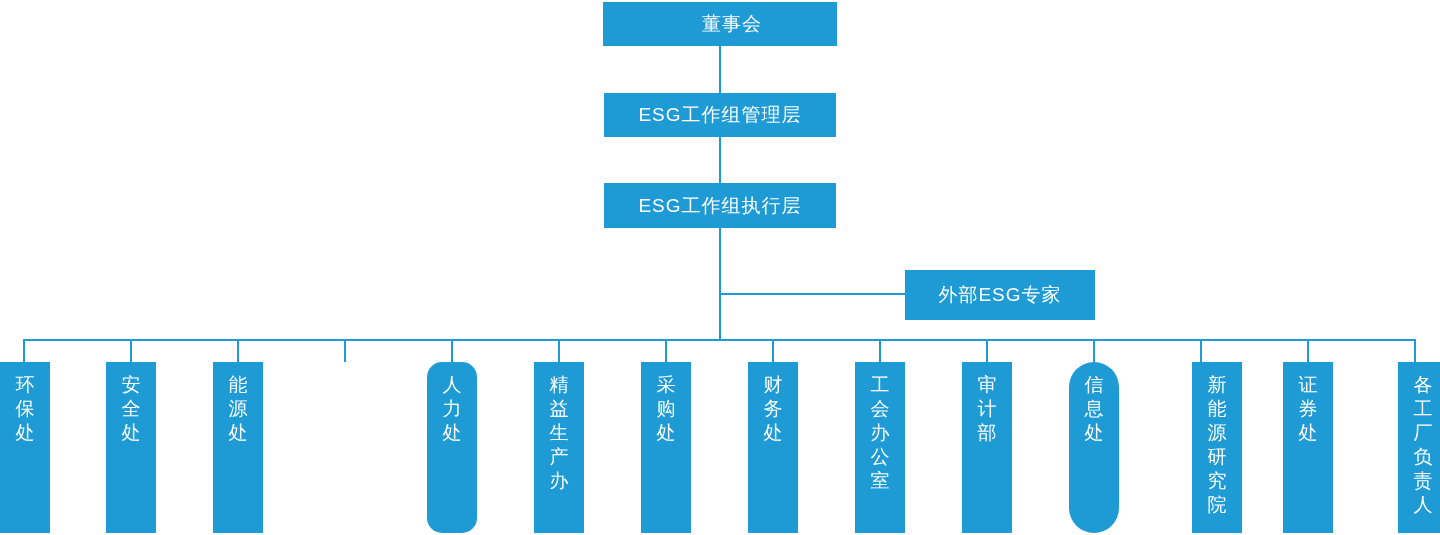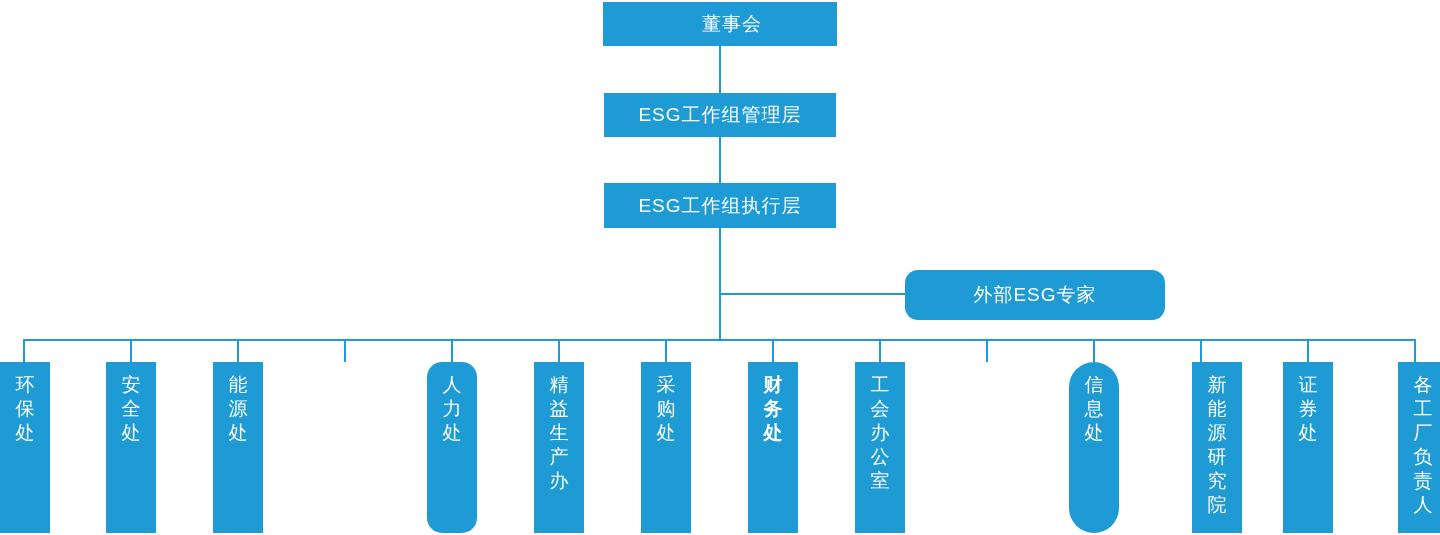--- a/index.html
+++ b/index.html
@@ -63,7 +63,7 @@
 
   <div class="node h" style="left:604px;top:183px;width:232px;height:45px;">ESG工作组执行层</div>
 
-  <div class="node" style="left:905px;top:270px;width:260px;height:50px;border-radius:13px;">外部ESG专家</div>
+  <div class="node" style="left:905px;top:270px;width:190px;height:50px;">外部ESG专家</div>
 
   <div class="line" style="left:719px;top:46px;width:2px;height:48px;"></div>
   <div class="line" style="left:719px;top:137px;width:2px;height:47px;"></div>

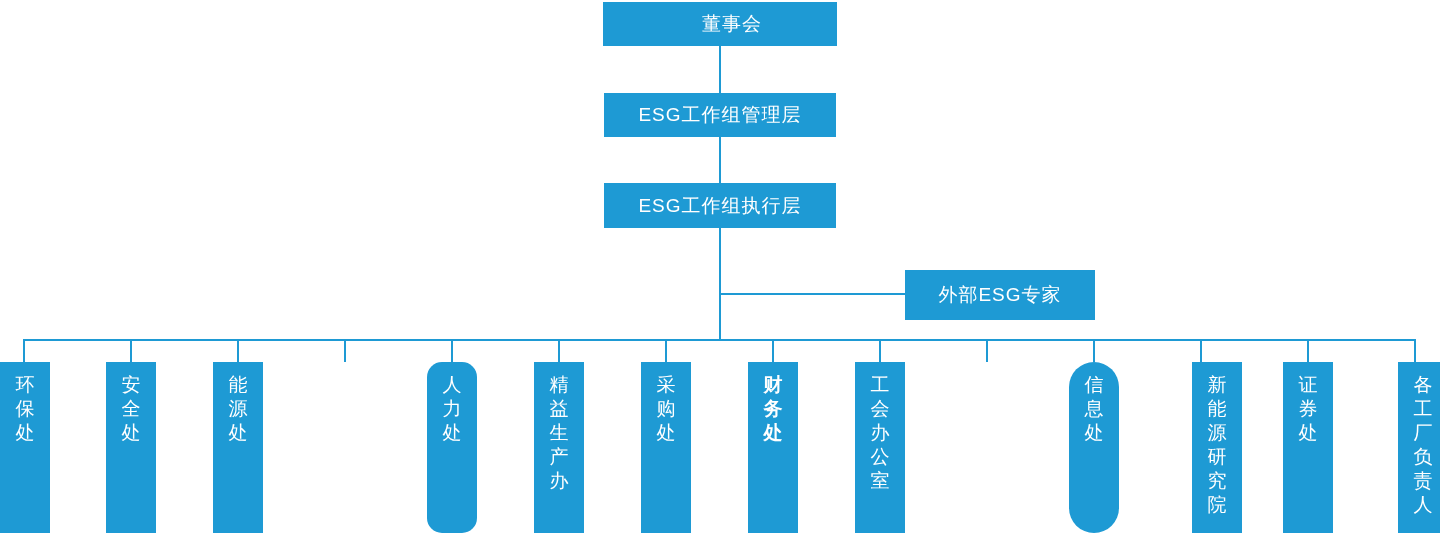--- a/index.html
+++ b/index.html
@@ -104,7 +104,7 @@
   <div class="dept" style="left:641px;">
       <div class="vlabel">采购处</div>
     </div>
-  <div class="dept" style="left:748px;font-weight:bold;">
+  <div class="dept" style="left:748px;">
       <div class="vlabel">财务处</div>
     </div>
   <div class="dept" style="left:855px;">

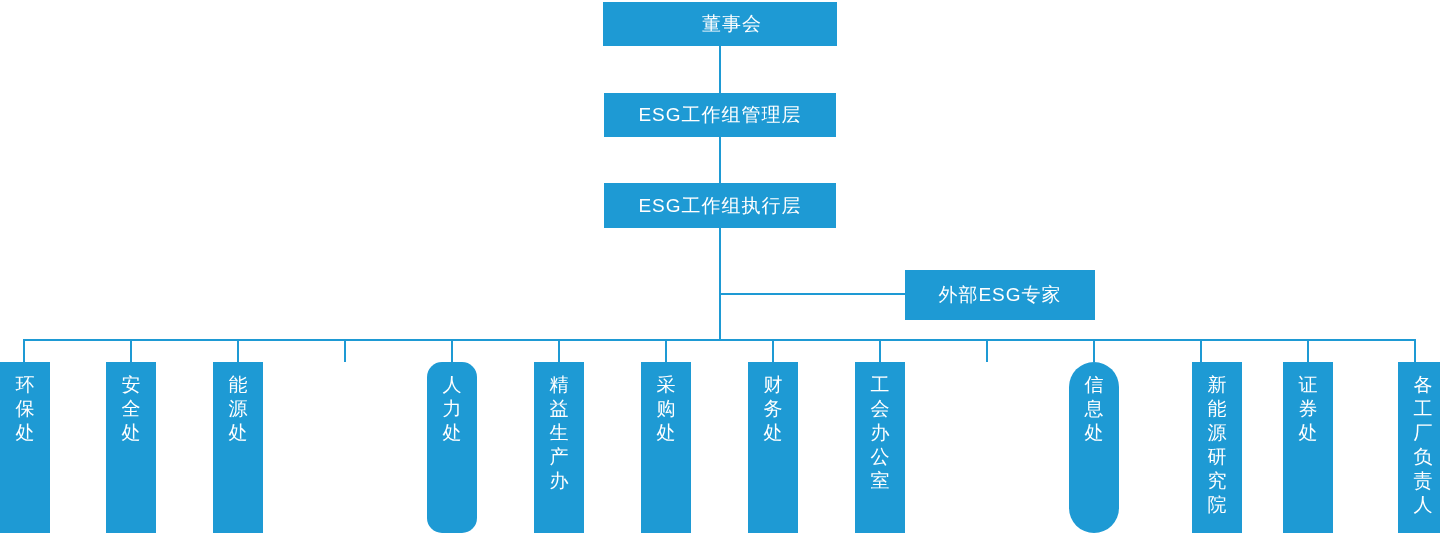--- a/index.html
+++ b/index.html
@@ -110,6 +110,9 @@
   <div class="dept" style="left:855px;">
       <div class="vlabel">工会办公室</div>
     </div>
+  <div class="dept" style="left:962px;">
+      <div class="vlabel">审计部</div>
+    </div>
   <div class="dept" style="left:1069px;border-radius:25px;">
       <div class="vlabel">信息处</div>
     </div>

